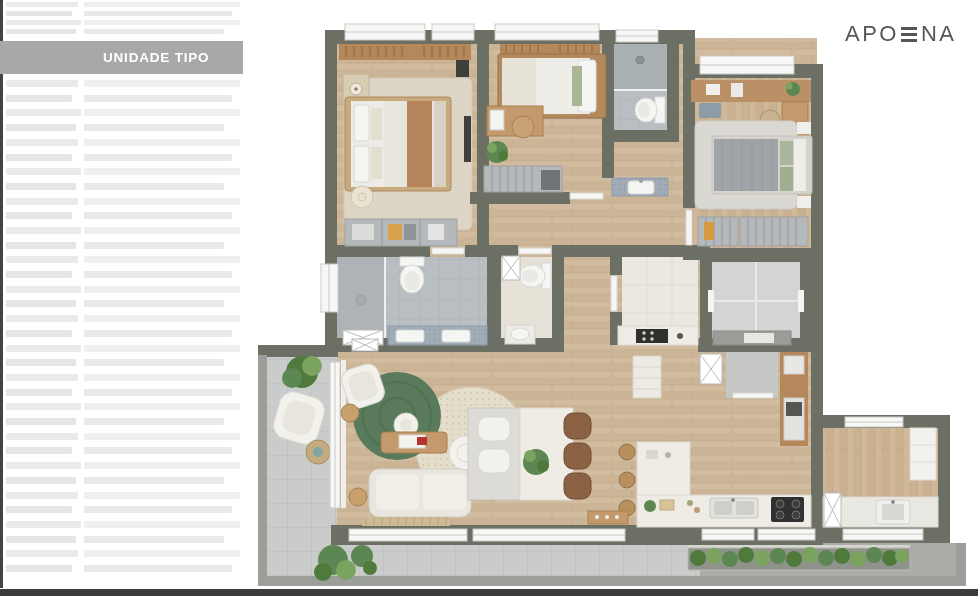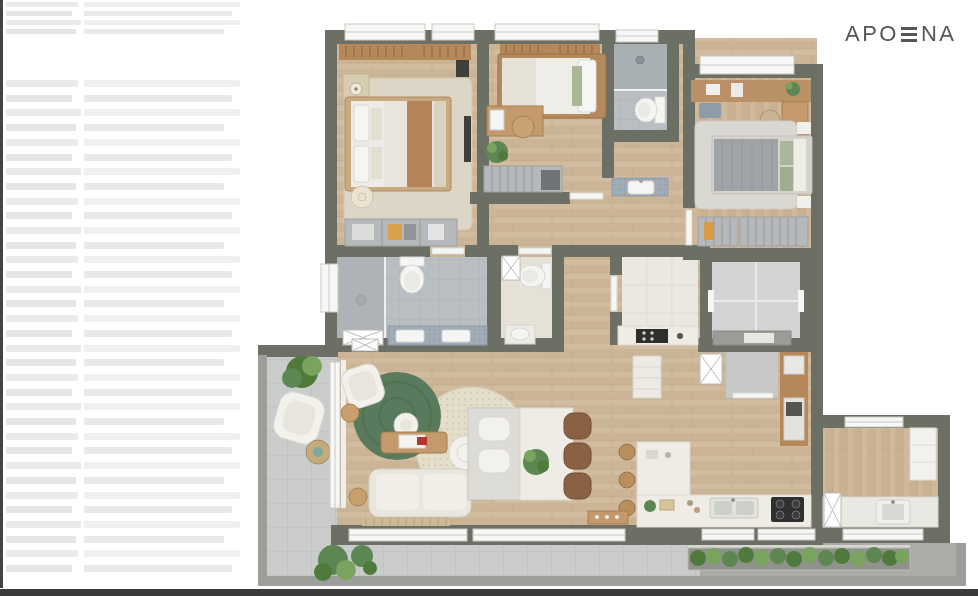--- a/index.html
+++ b/index.html
@@ -122,6 +122,9 @@
       <div class="ph-bar" style="left: 6px; top: 565px; width: 66px; height: 7px; background: rgb(229, 229, 229);"></div>
       <div class="ph-bar" style="left: 84px; top: 565px; width: 148px; height: 7px; background: rgb(233, 233, 233);"></div>
     </div>
+  <div class="banner">
+    <span>UNIDADE TIPO</span>
+  </div>
 </div>
 
 <div class="logo">

